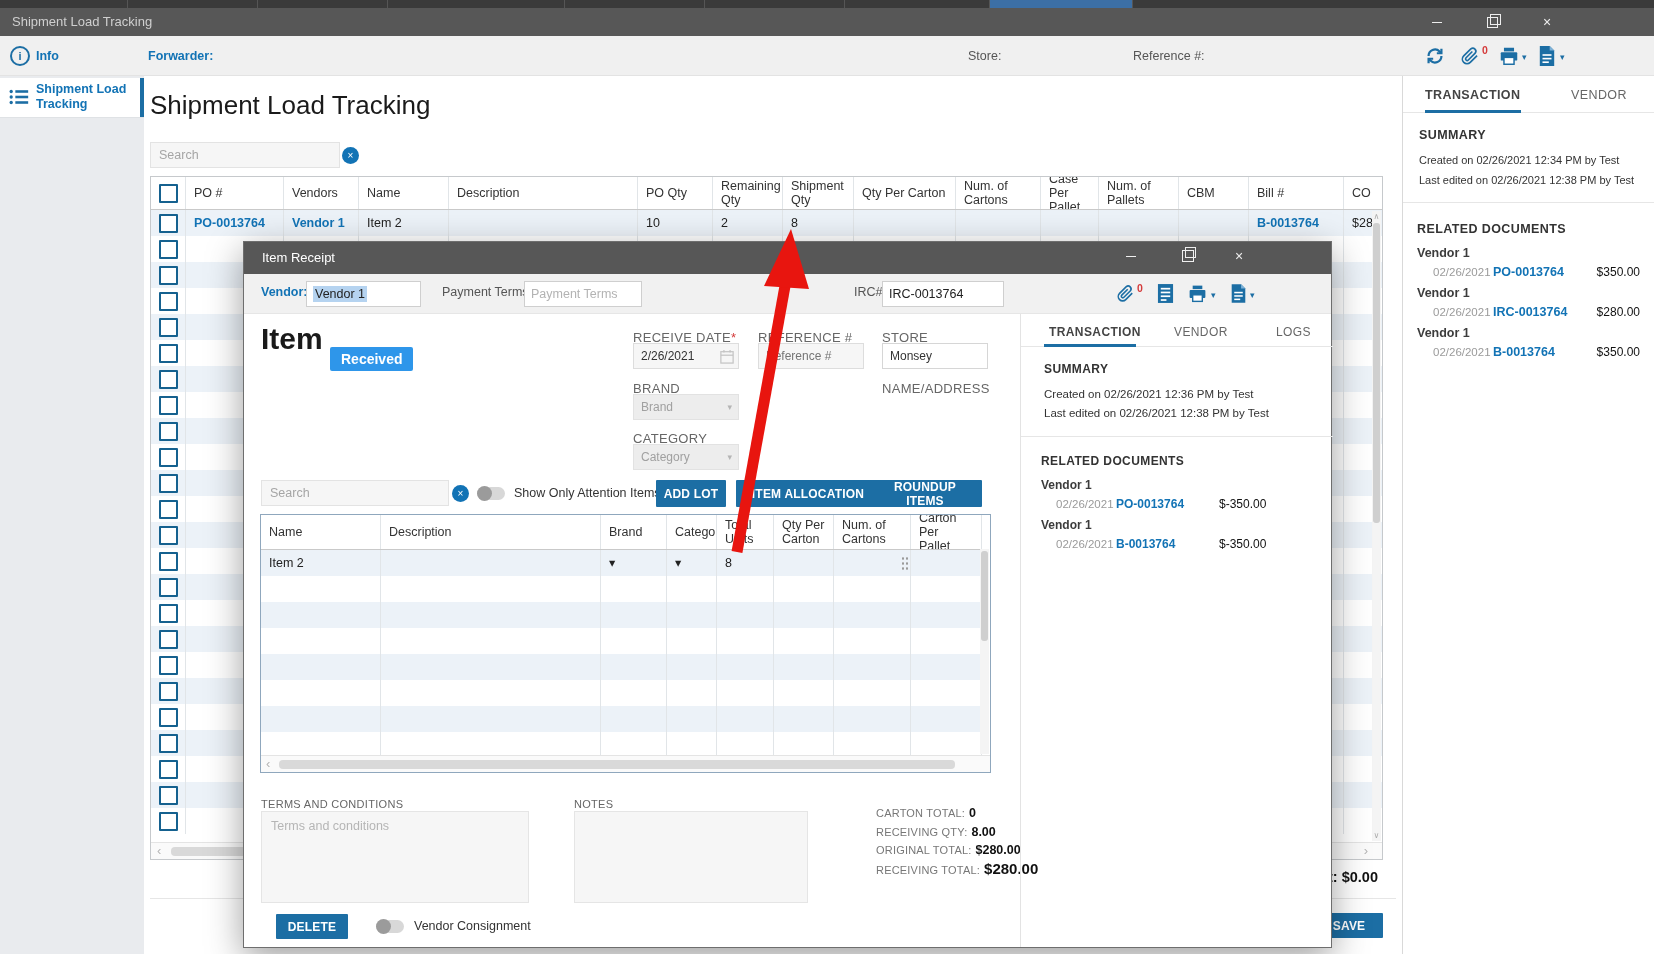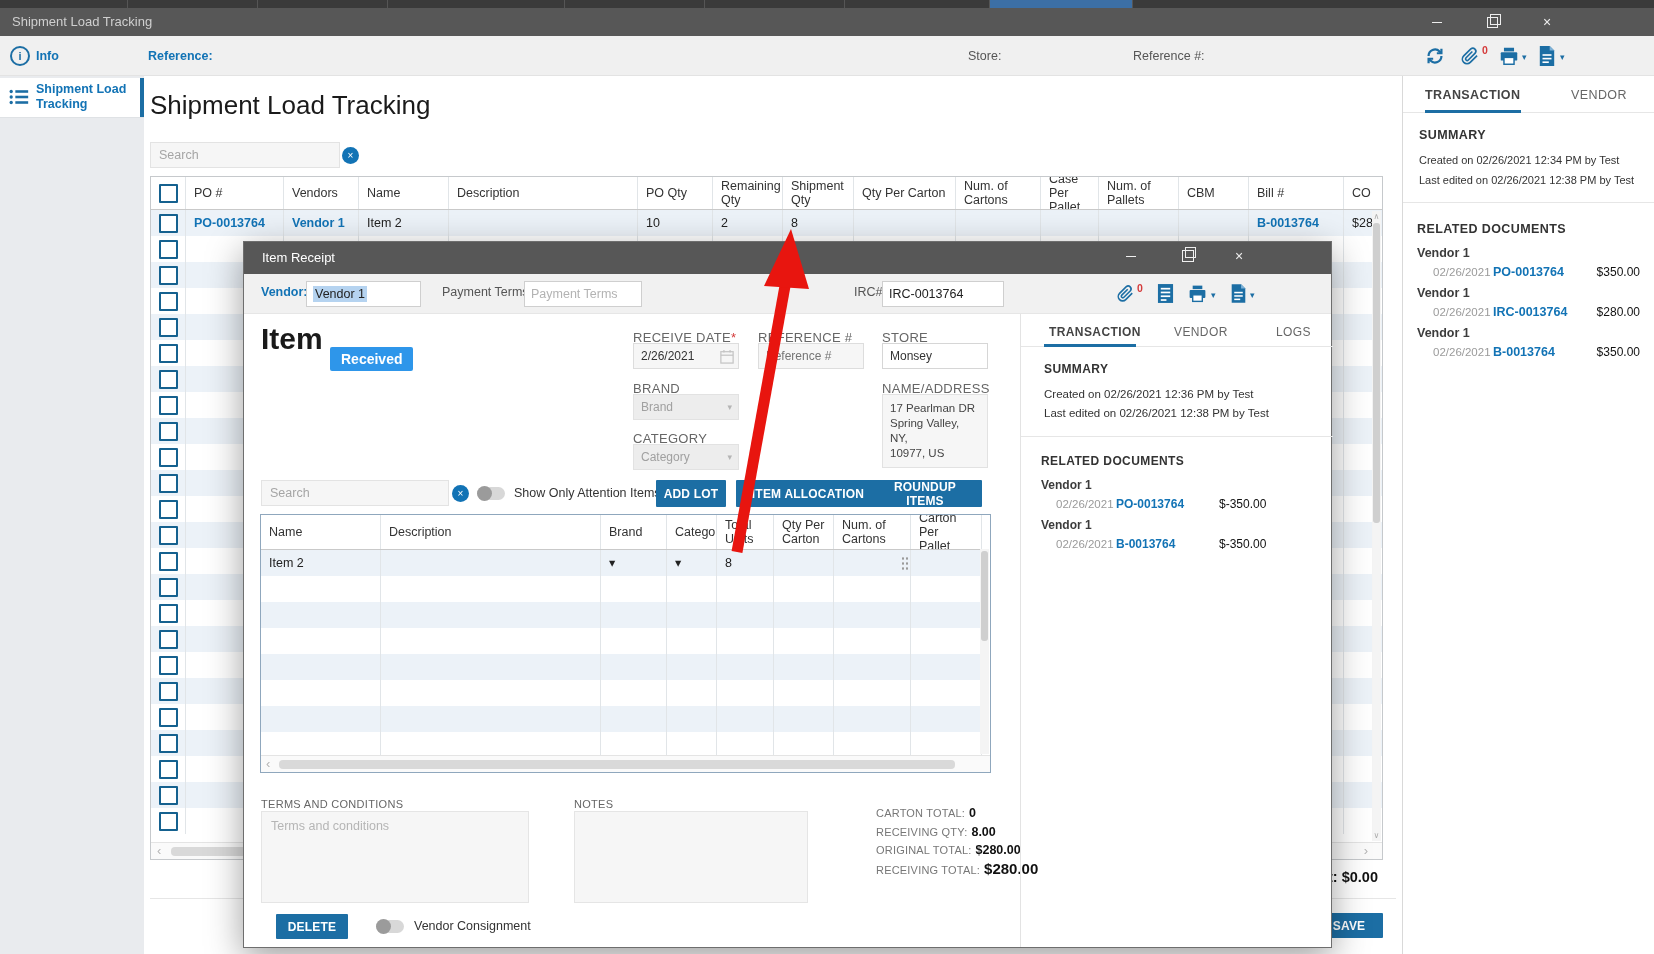--- a/index.html
+++ b/index.html
@@ -145,7 +145,7 @@
 <div class="abs toolbar">
   <span class="abs" style="left:10px;top:10px"><span class="info-icon">i</span></span>
   <span class="abs lbl-blue" style="left:36px;top:13px">Info</span>
-  <span class="abs lbl-blue" style="left:148px;top:13px">Reference:</span>
+  <span class="abs lbl-blue" style="left:148px;top:13px">Forwarder:</span>
   <input class="tb-input ghost" style="left: 207px; width: 148px;" placeholder="Select forwarder">
   <span class="abs lbl-gray" style="left:968px;top:13px">Store:</span>
   <input class="tb-input" style="left: 1005px; width: 115px;" value="Monsey">

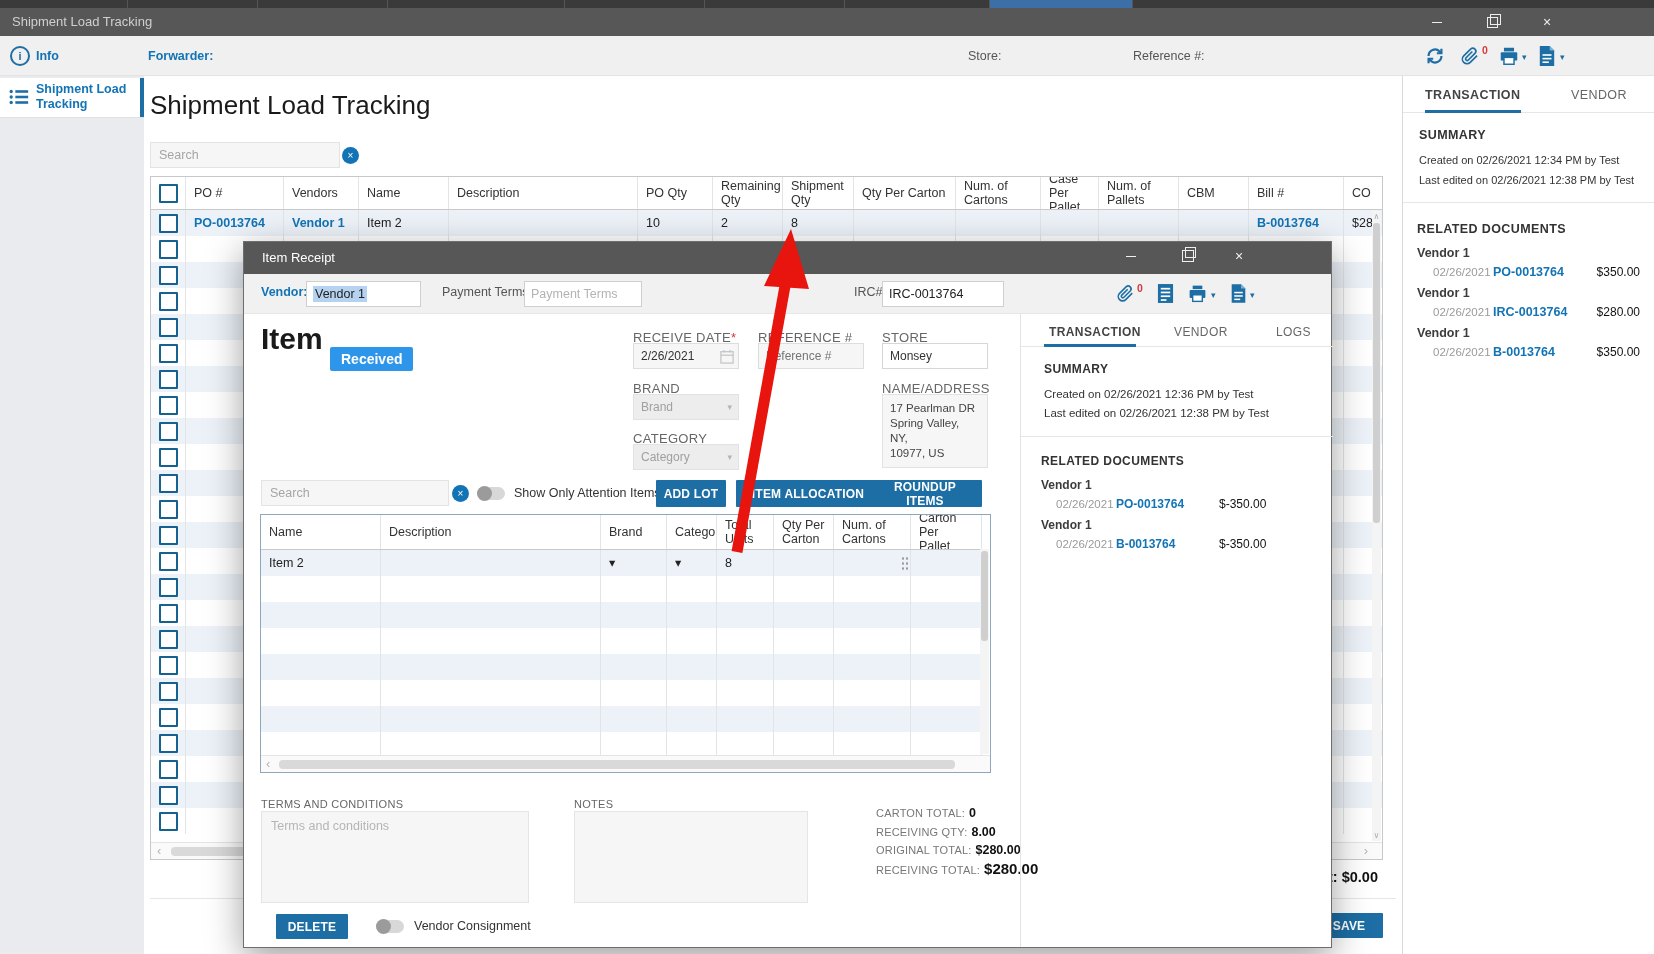--- a/index.html
+++ b/index.html
@@ -797,11 +797,6 @@
   <div class="field disabled" style="left:389px;top:202px"><span>Category</span><span class="dd" style="line-height:24px">▾</span></div>
 
   <span class="flabel" style="left:638px;top:139px">NAME/ADDRESS</span>
-  <div class="addr" style="left:638px;top:152px">
-    <span>17 Pearlman DR</span><br>
-    <span>Spring Valley, NY,</span><br>
-    <span>10977, US</span>
-  </div>
 
   <input class="abs search-box" style="left: 17px; top: 238px; width: 188px;" placeholder="Search">
   <span class="clear-btn" style="left:208px;top:243px">×</span>

